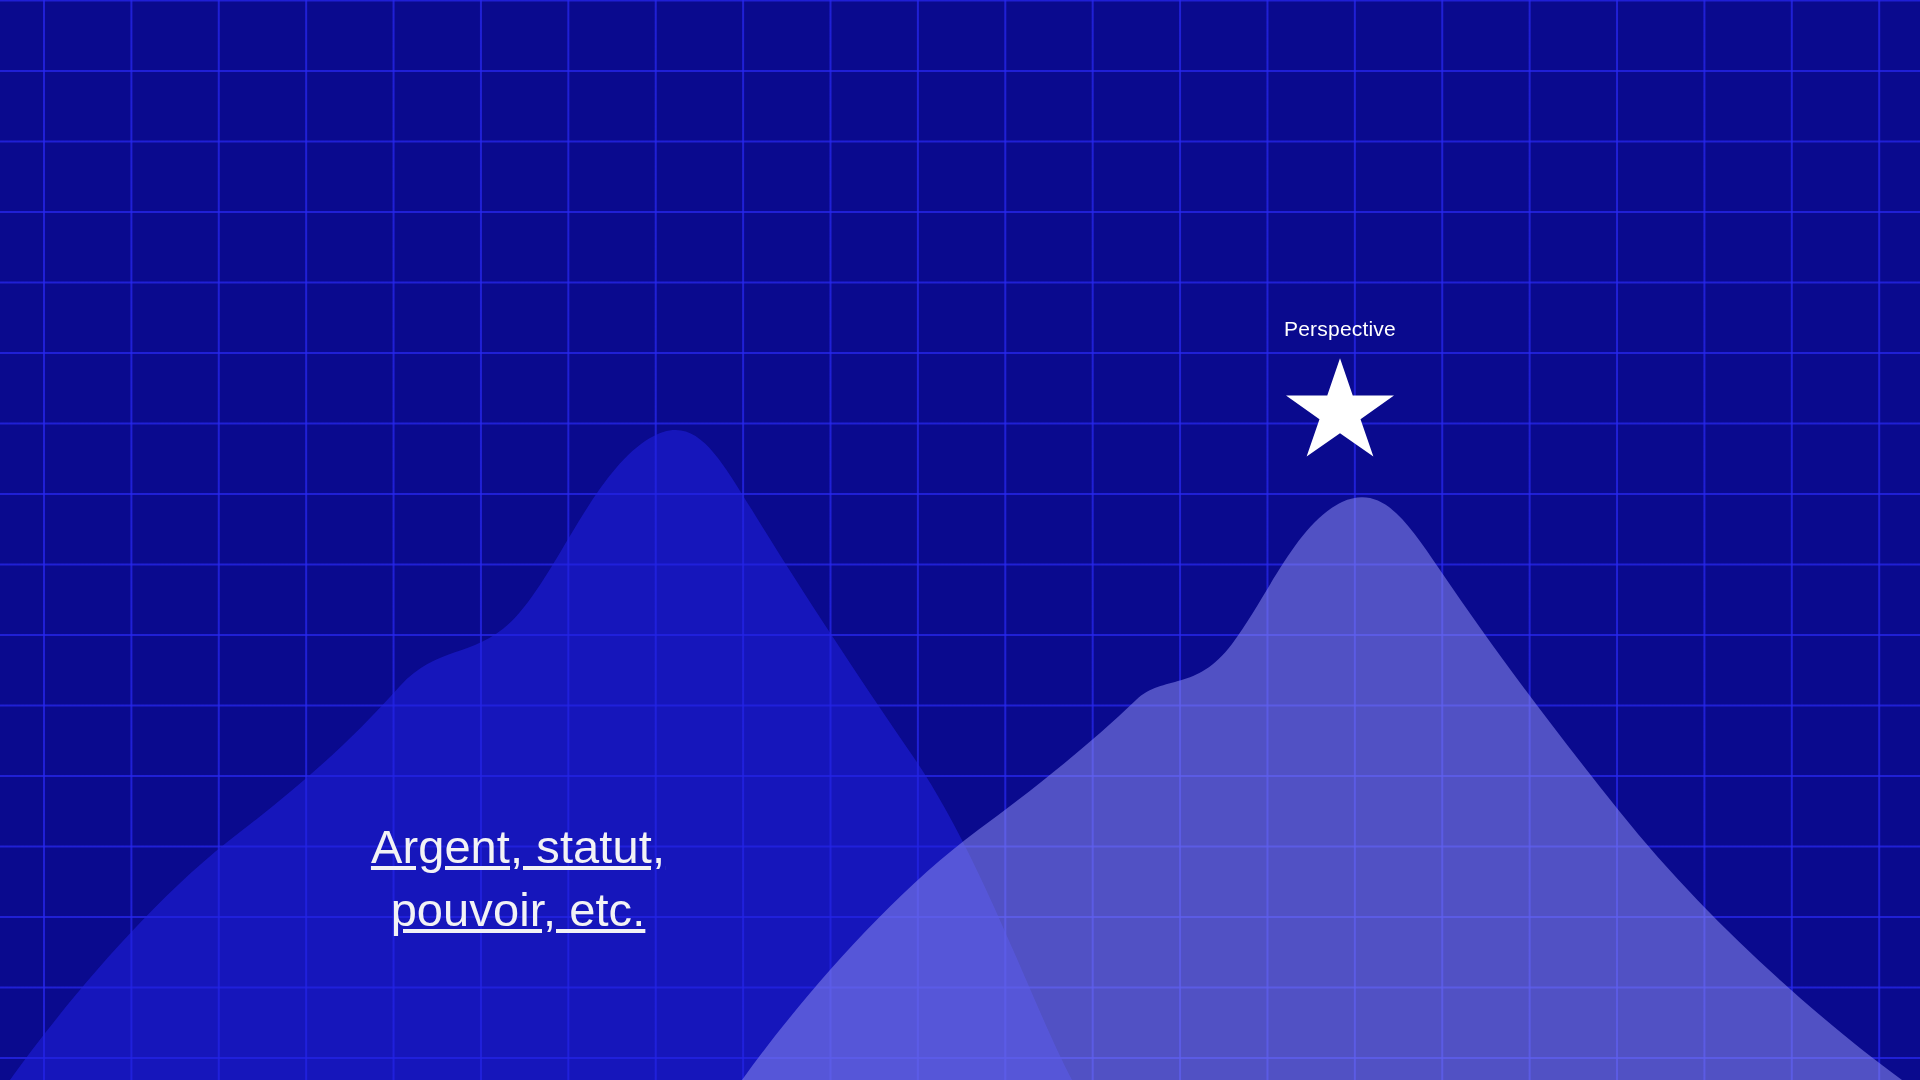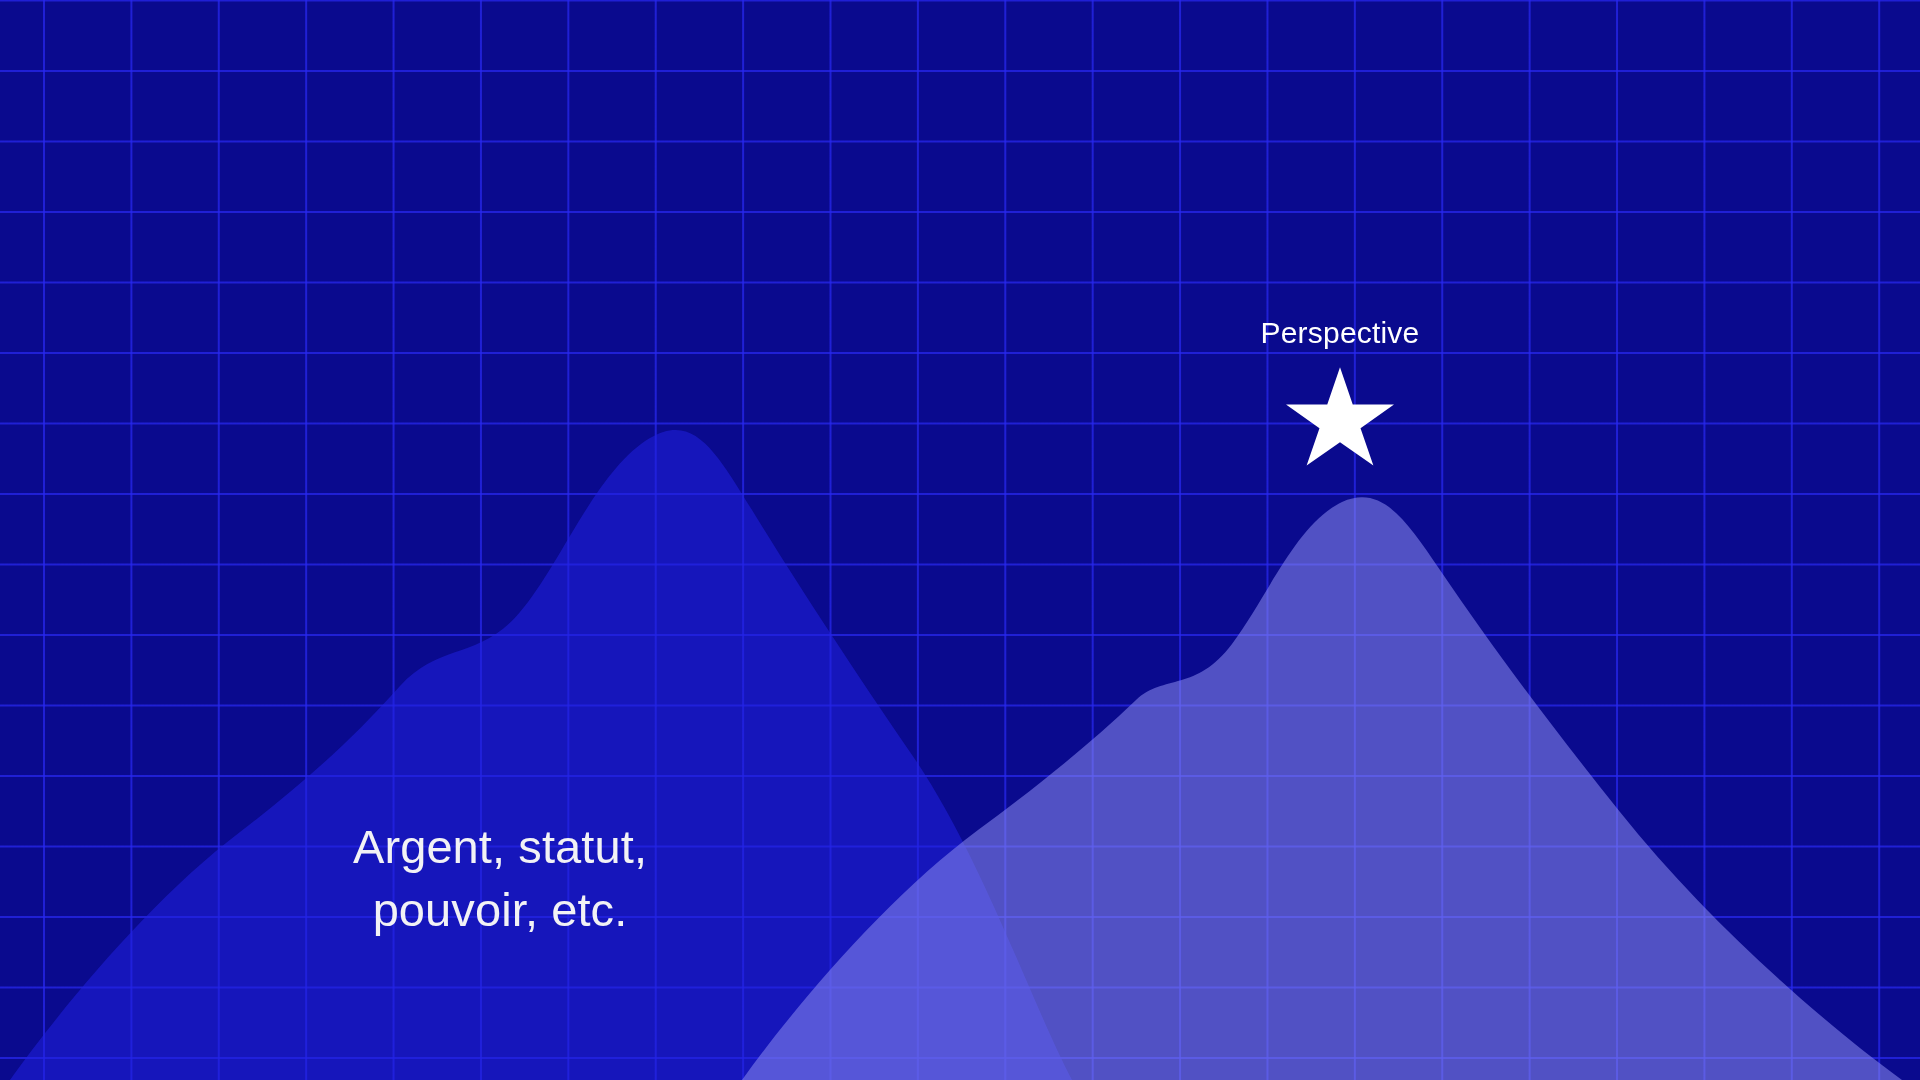--- a/index.html
+++ b/index.html
@@ -65,7 +65,7 @@
   }
   #peak-caption {
     color: #ffffff;
-    font-size: 30px;
+    font-size: 21px;
     line-height: 1;
     font-weight: 400;
     letter-spacing: 0.2px;

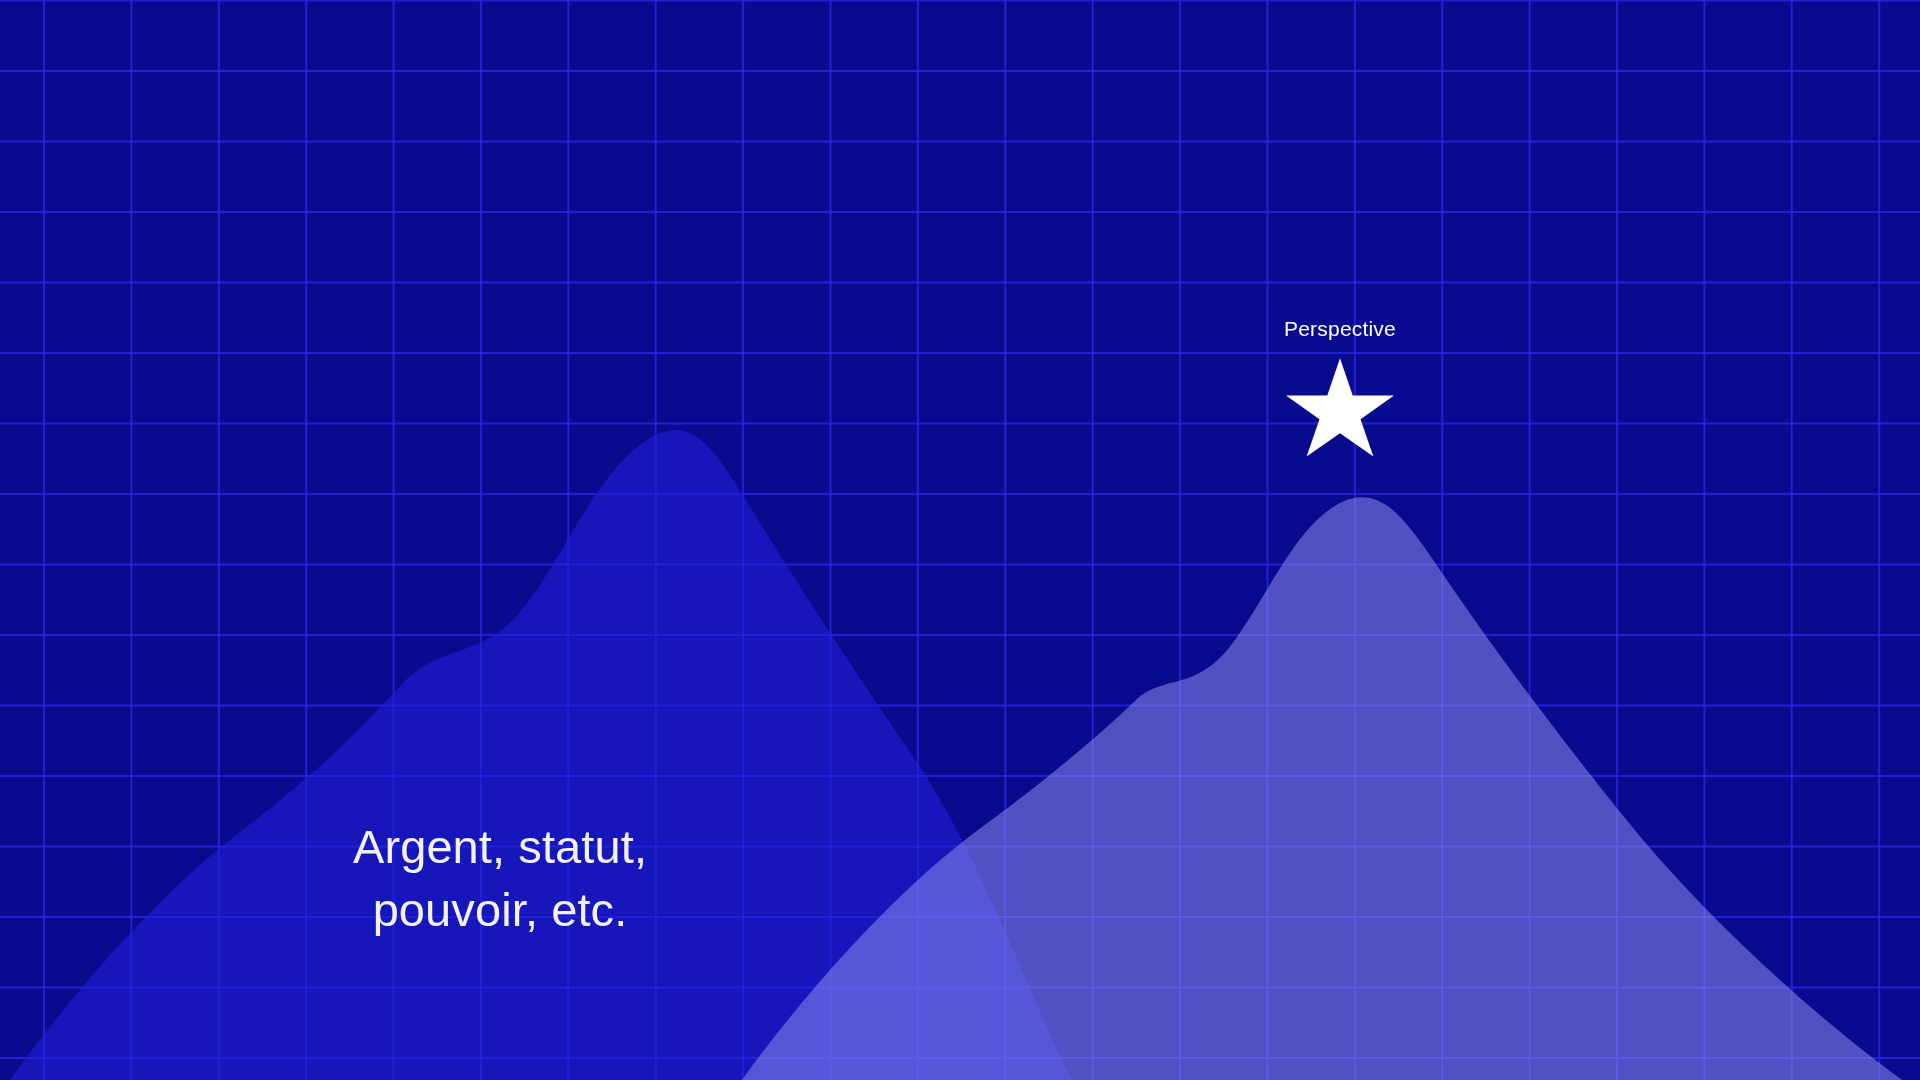--- a/index.html
+++ b/index.html
@@ -46,9 +46,10 @@
     user-select: none;
   }
   #label-left {
-    left: 240px;
+    left: 258px;
     top: 816px;
     width: 520px;
+    text-decoration: underline;
   }
   #label-right {
     left: 1110px;

